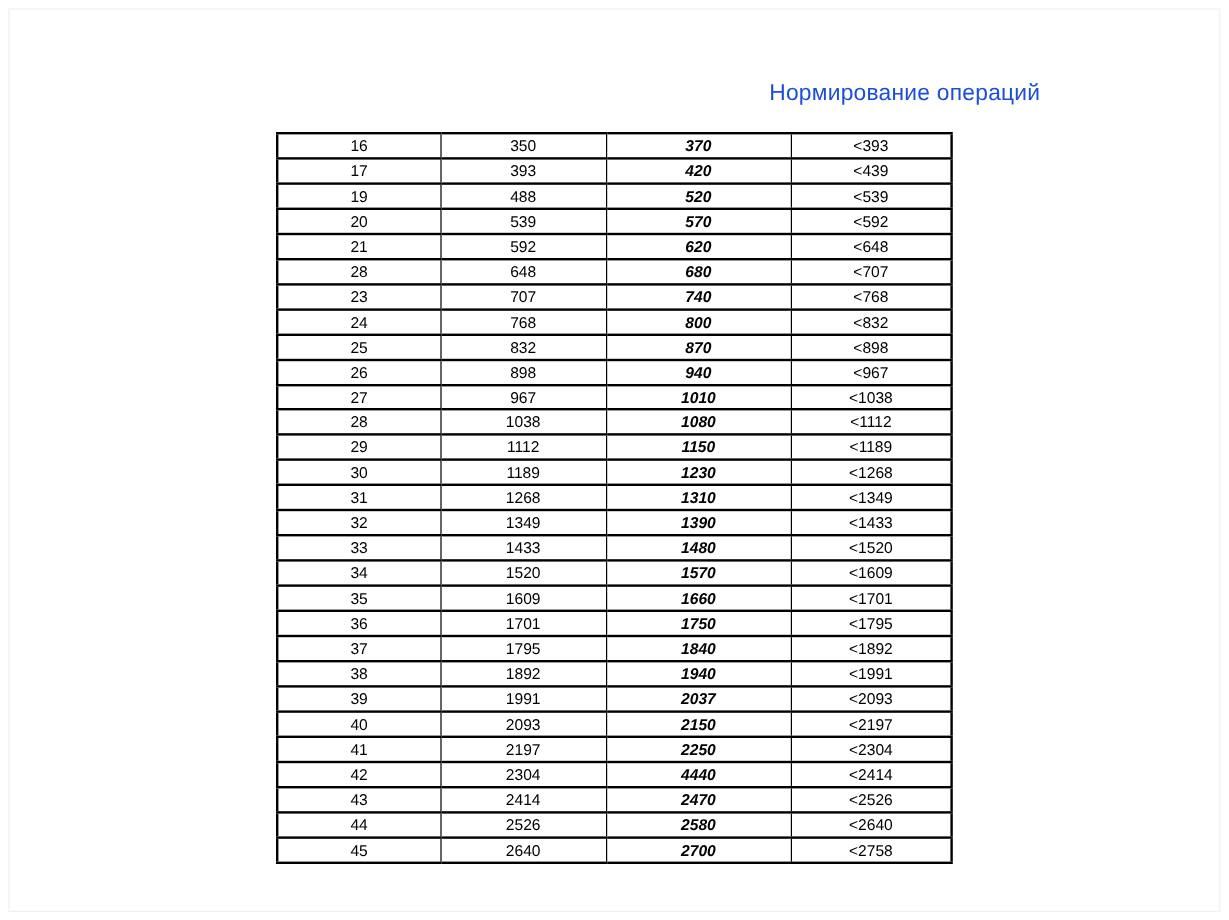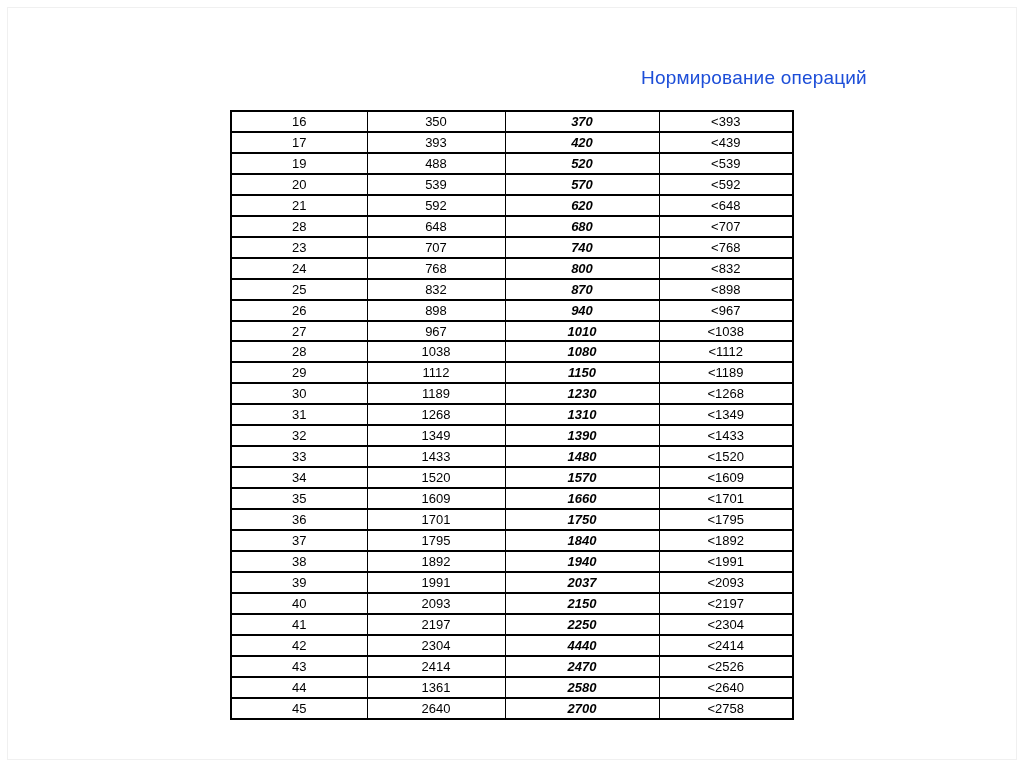--- a/index.html
+++ b/index.html
@@ -246,7 +246,7 @@
         </tr>
         <tr>
           <td>44</td>
-          <td>1361</td>
+          <td>2526</td>
           <td>2580</td>
           <td>&lt;2640</td>
         </tr>

